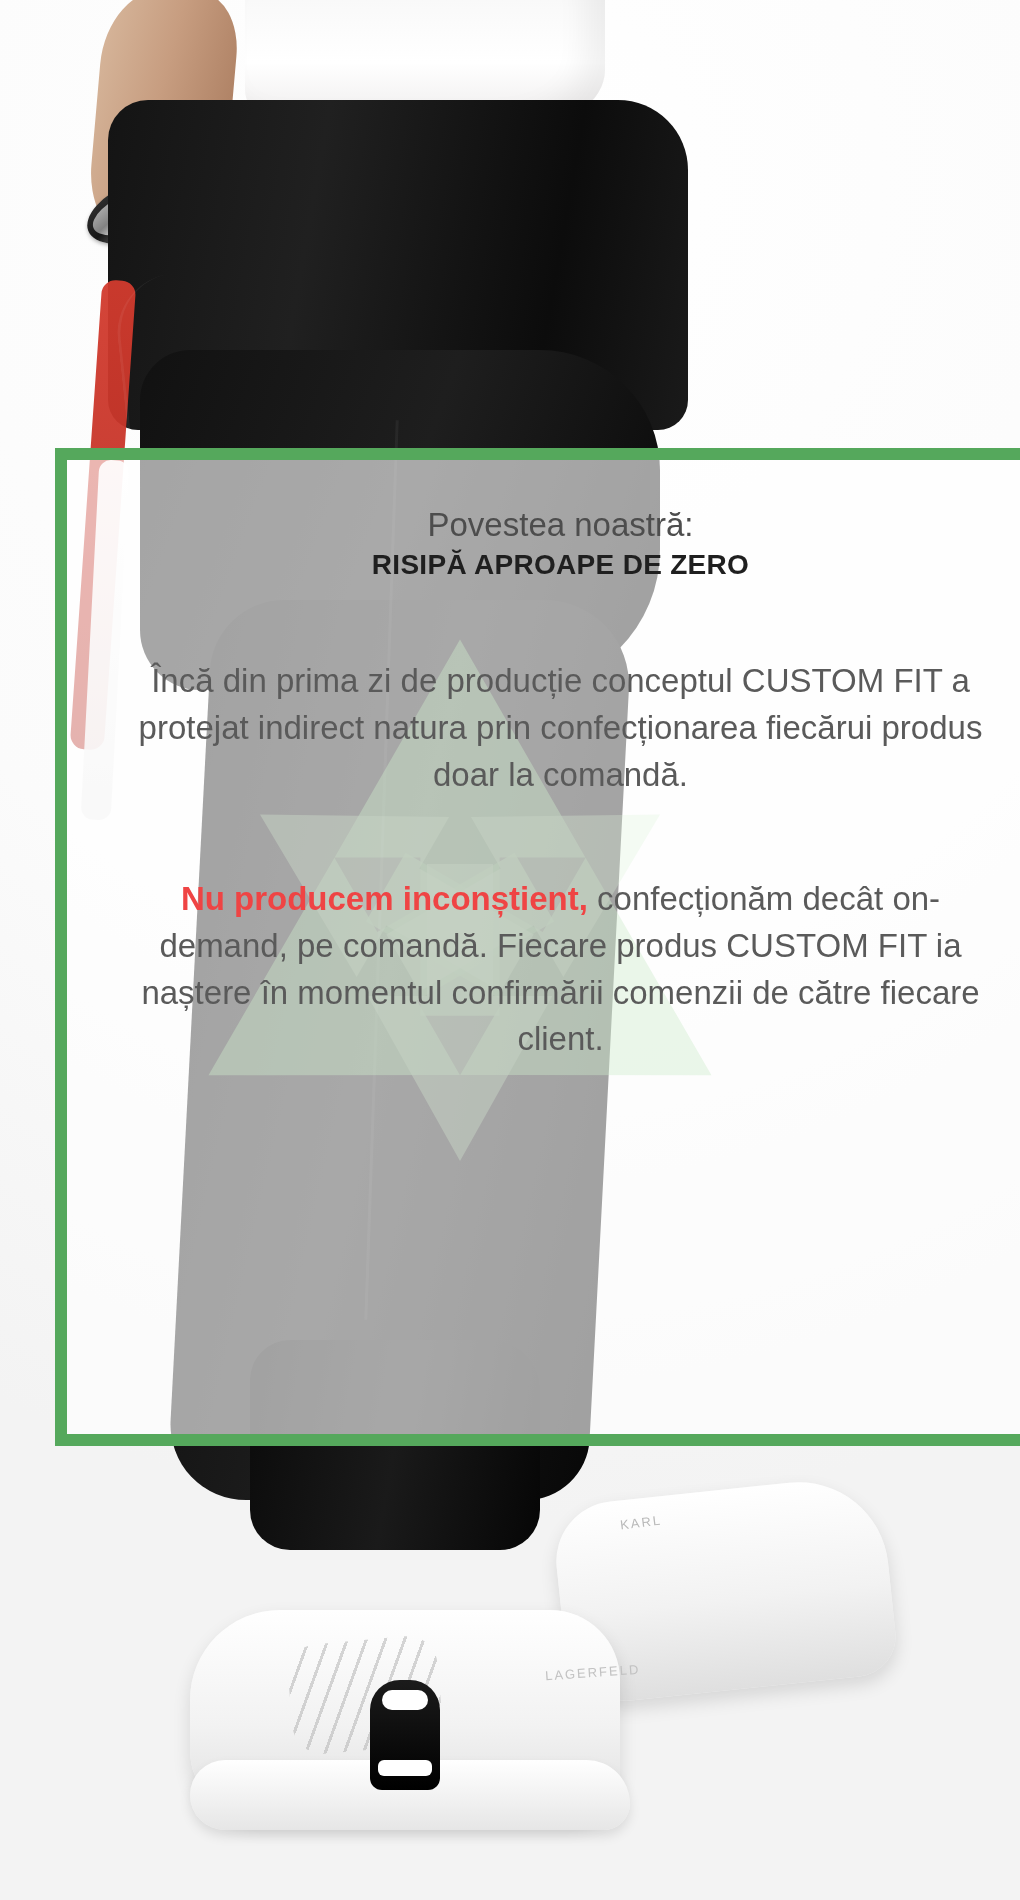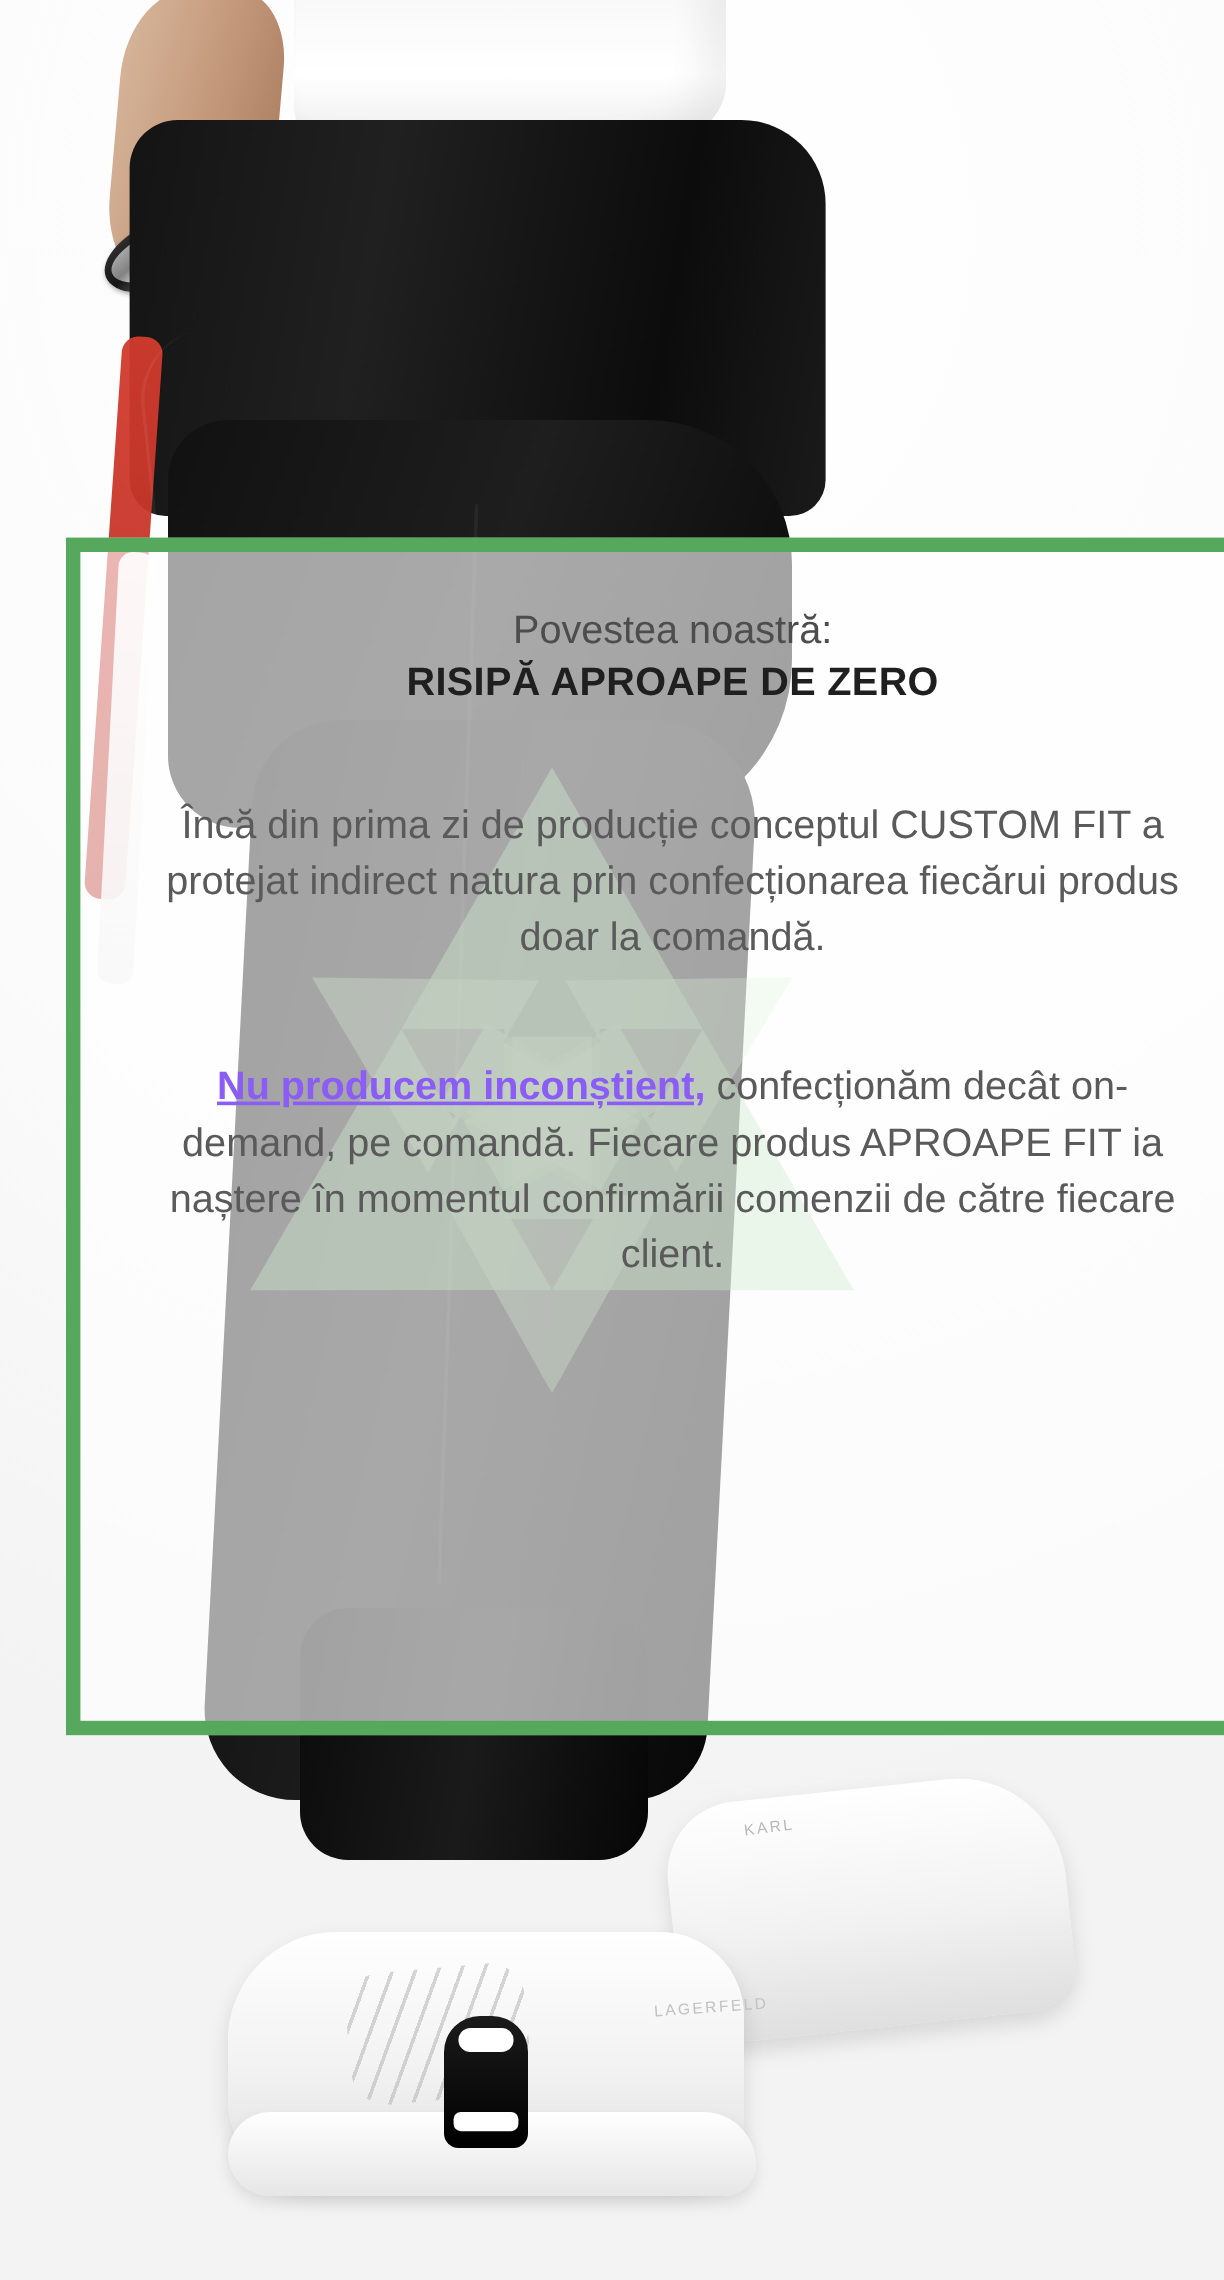--- a/index.html
+++ b/index.html
@@ -306,7 +306,7 @@
     color: #4d4d4d;
   }
   .story-title {
-    font-size: 33px;
+    font-size: 28px;
     font-weight: bold;
     color: #1f1f1f;
     letter-spacing: .3px;

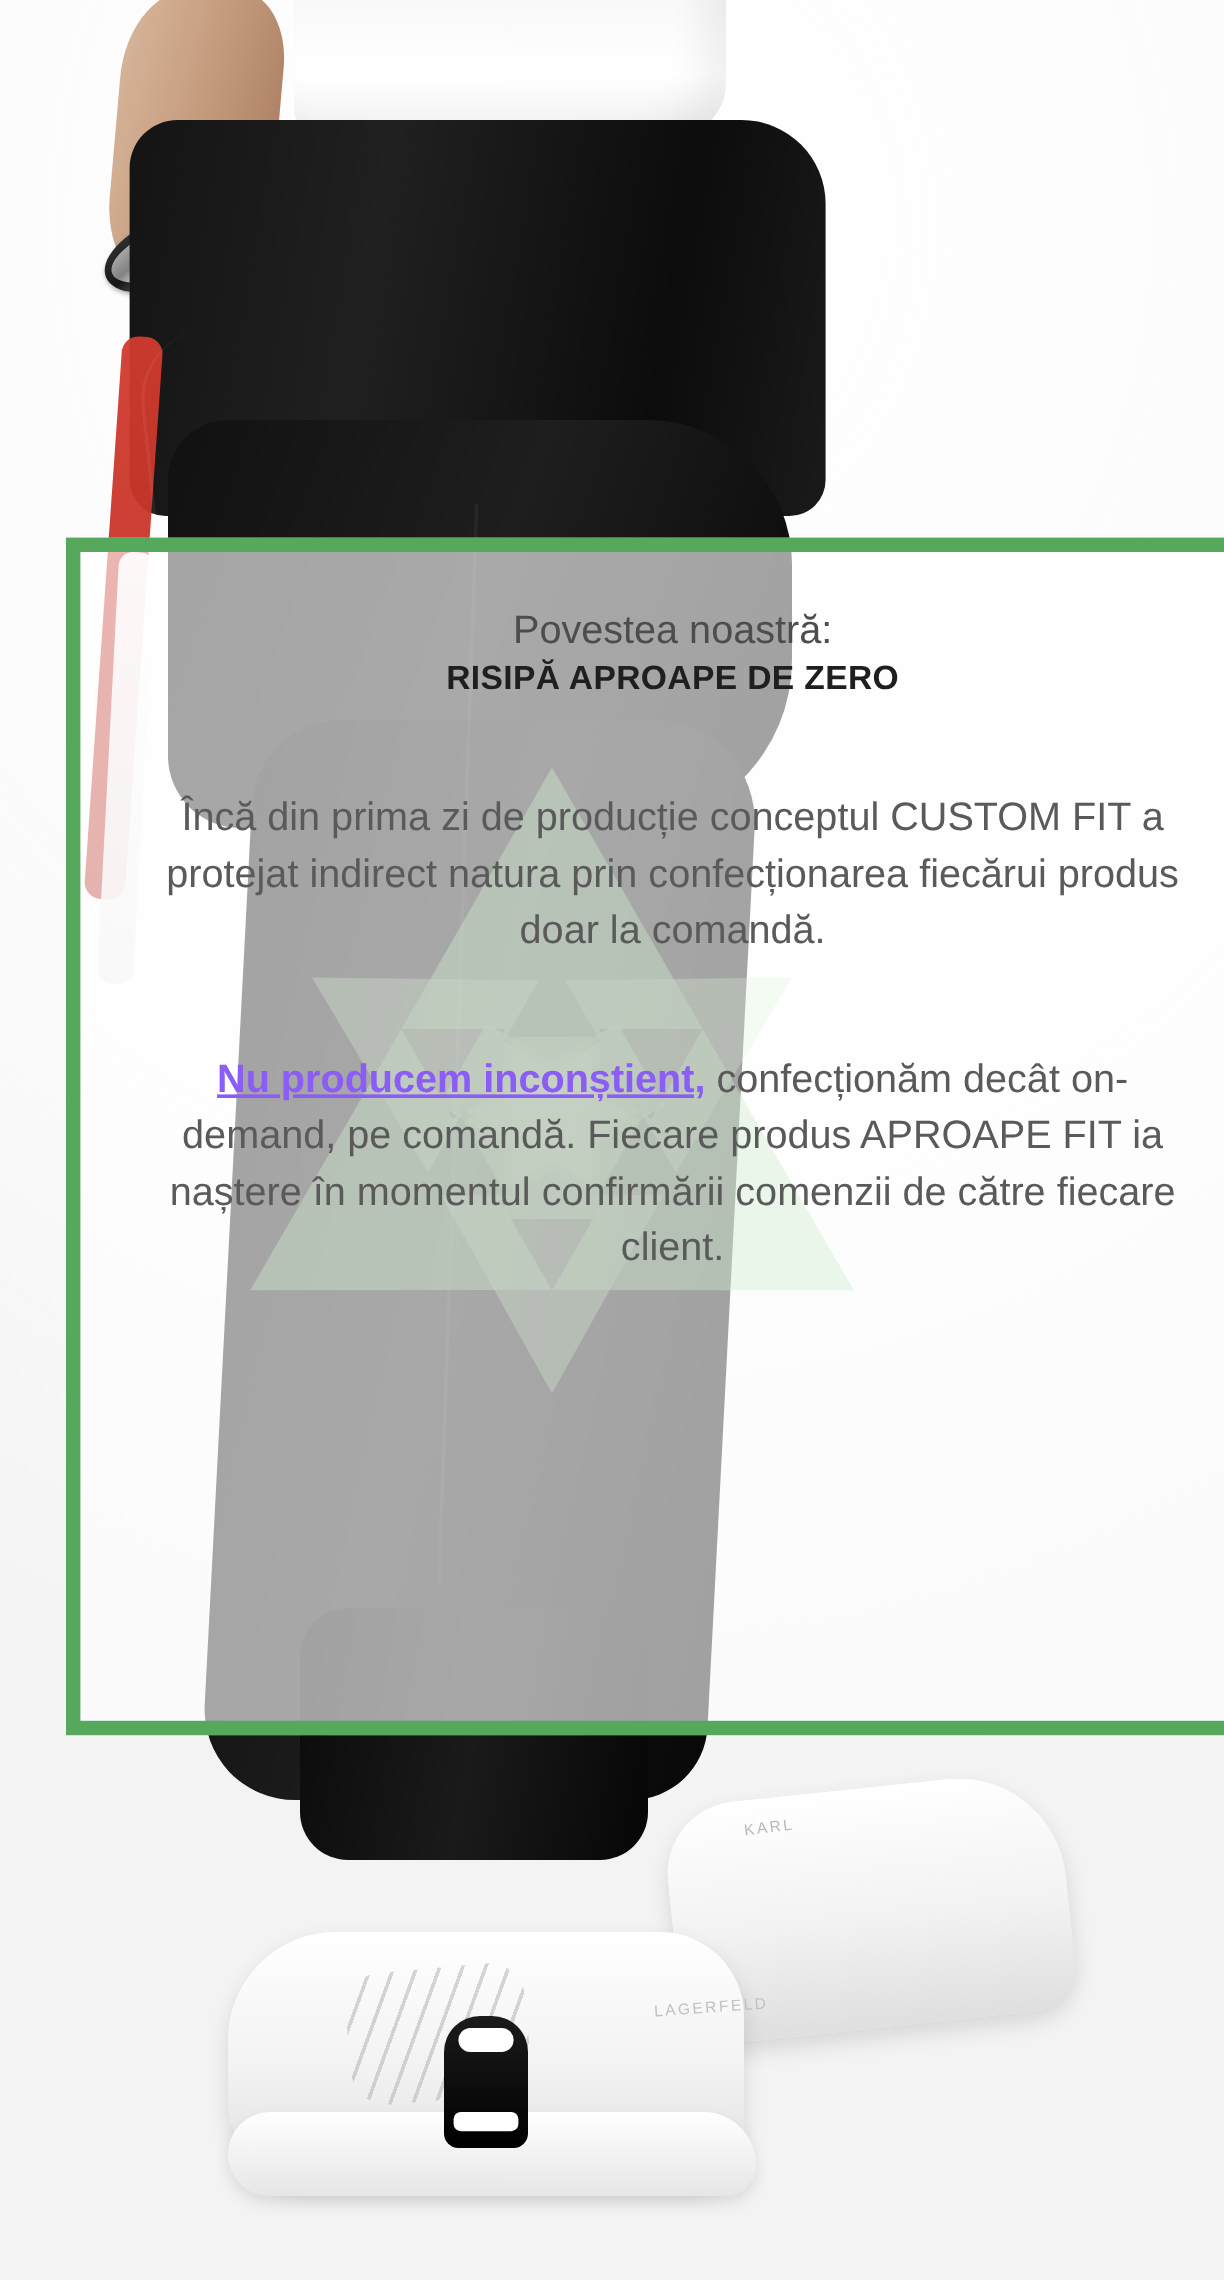--- a/index.html
+++ b/index.html
@@ -319,9 +319,8 @@
     margin-top: 77px;
   }
   .para strong {
-    color: #8b5cf6;
+    color: #ef4444;
     font-weight: bold;
-    text-decoration: underline;
   }
 </style>
 </head>

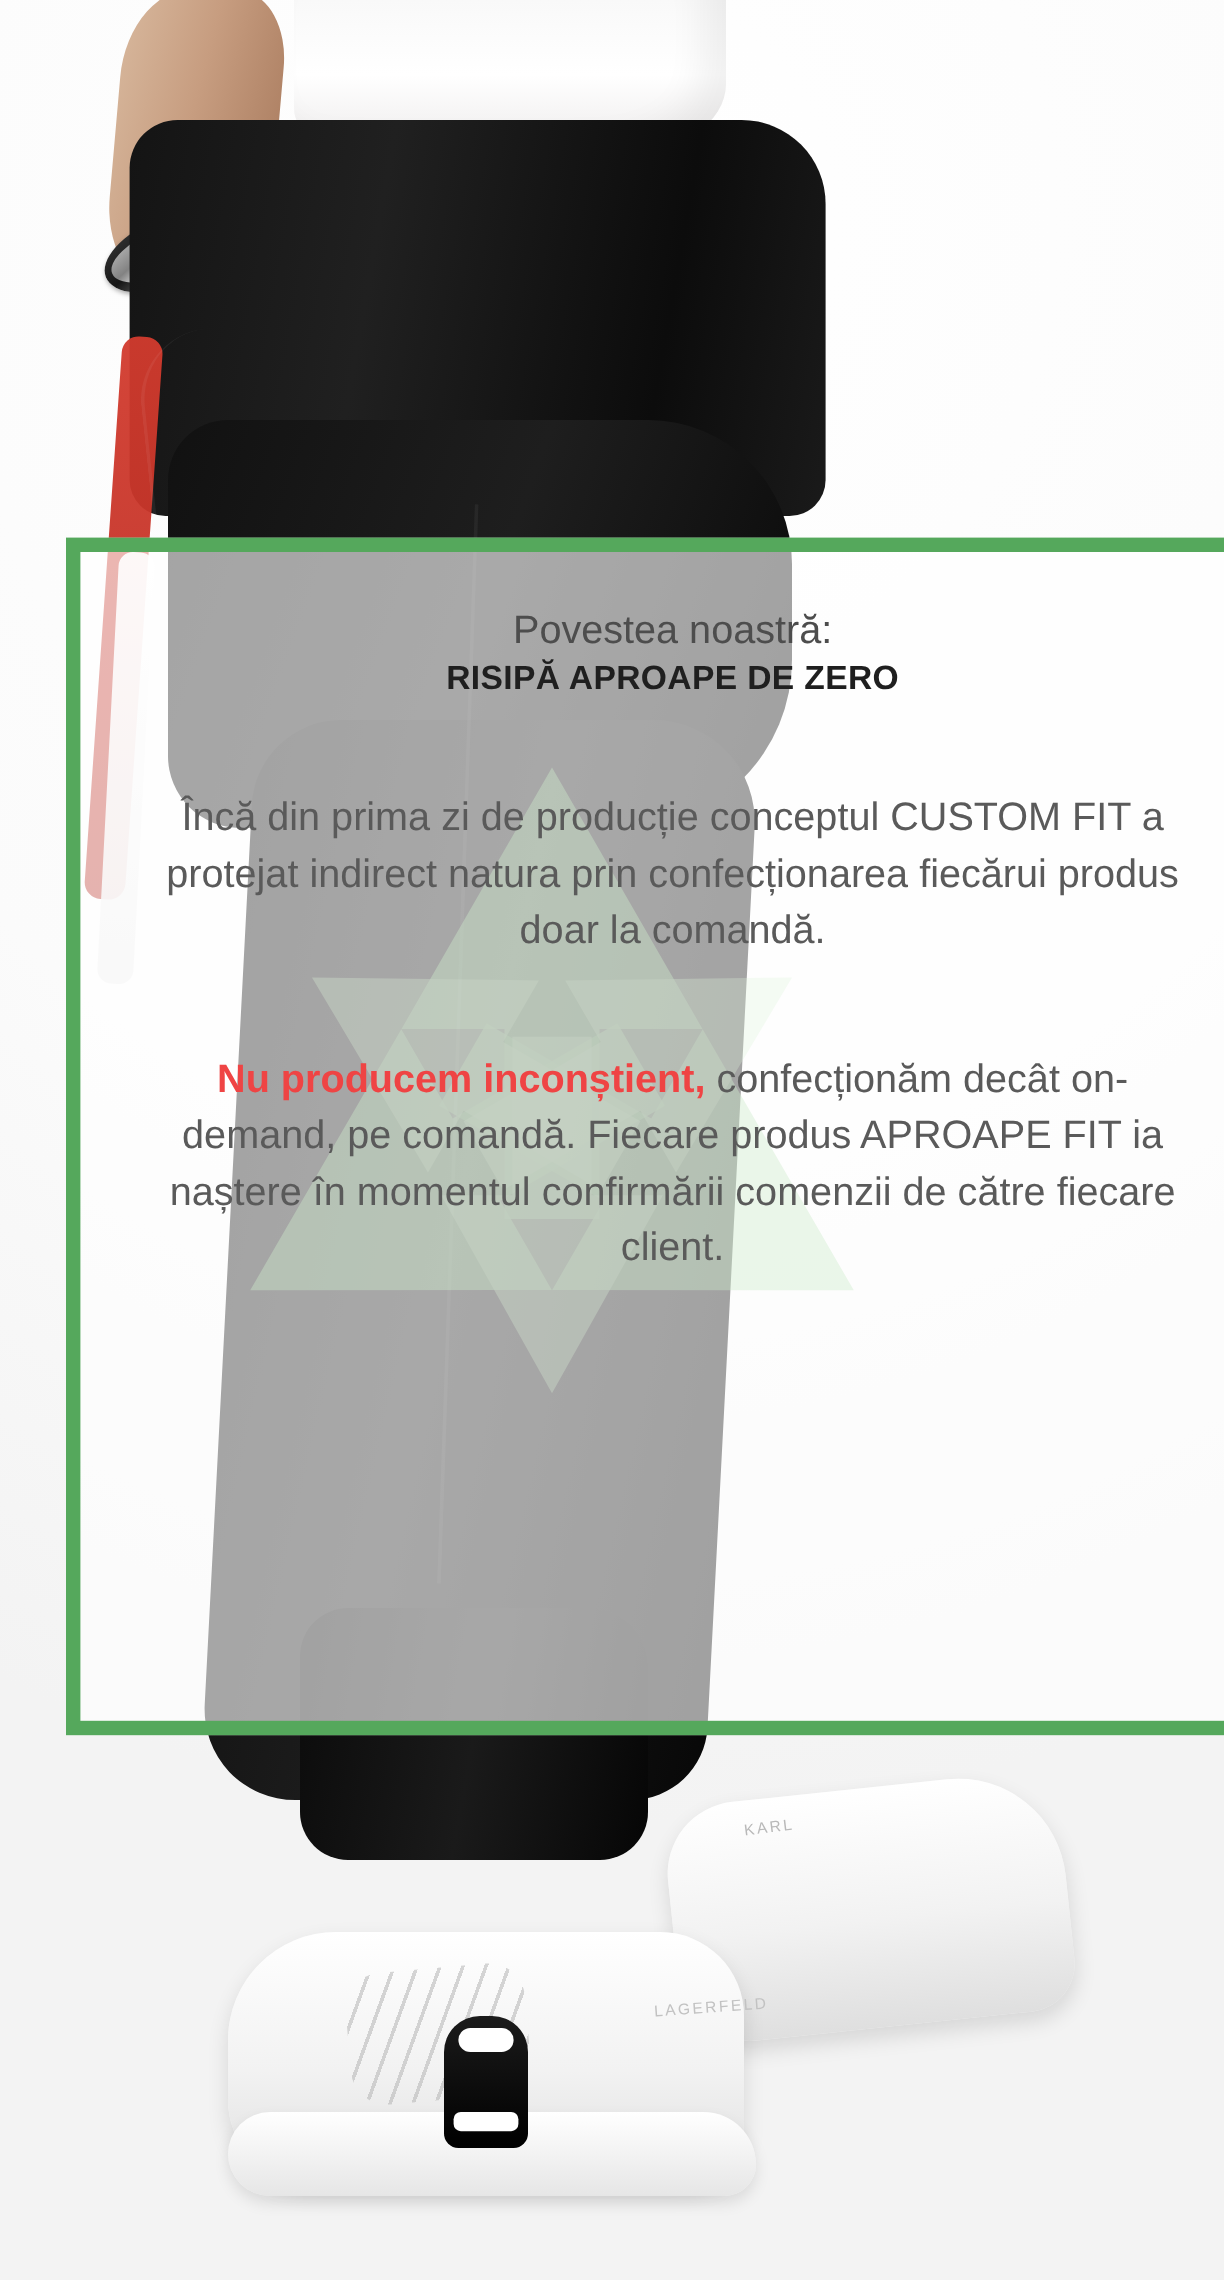--- a/index.html
+++ b/index.html
@@ -375,7 +375,7 @@
       <div class="story-title">RISIPĂ APROAPE DE ZERO</div>
       <p class="para">Încă din prima zi de producție conceptul CUSTOM FIT a protejat indirect natura prin confecționarea fiecărui produs doar la comandă.</p>
       <p class="para">
-        <strong>Nu producem inconștient,</strong><span> confecționăm decât on-demand, pe comandă. Fiecare produs APROAPE FIT ia naștere în momentul confirmării comenzii de către fiecare client.</span>
+        <strong>Nu producem inconștient,</strong><span> confecționăm decât on-demand, pe comandă. Fiecare produs CUSTOM FIT ia naștere în momentul confirmării comenzii de către fiecare client.</span>
       </p>
     </div>
   </div>

